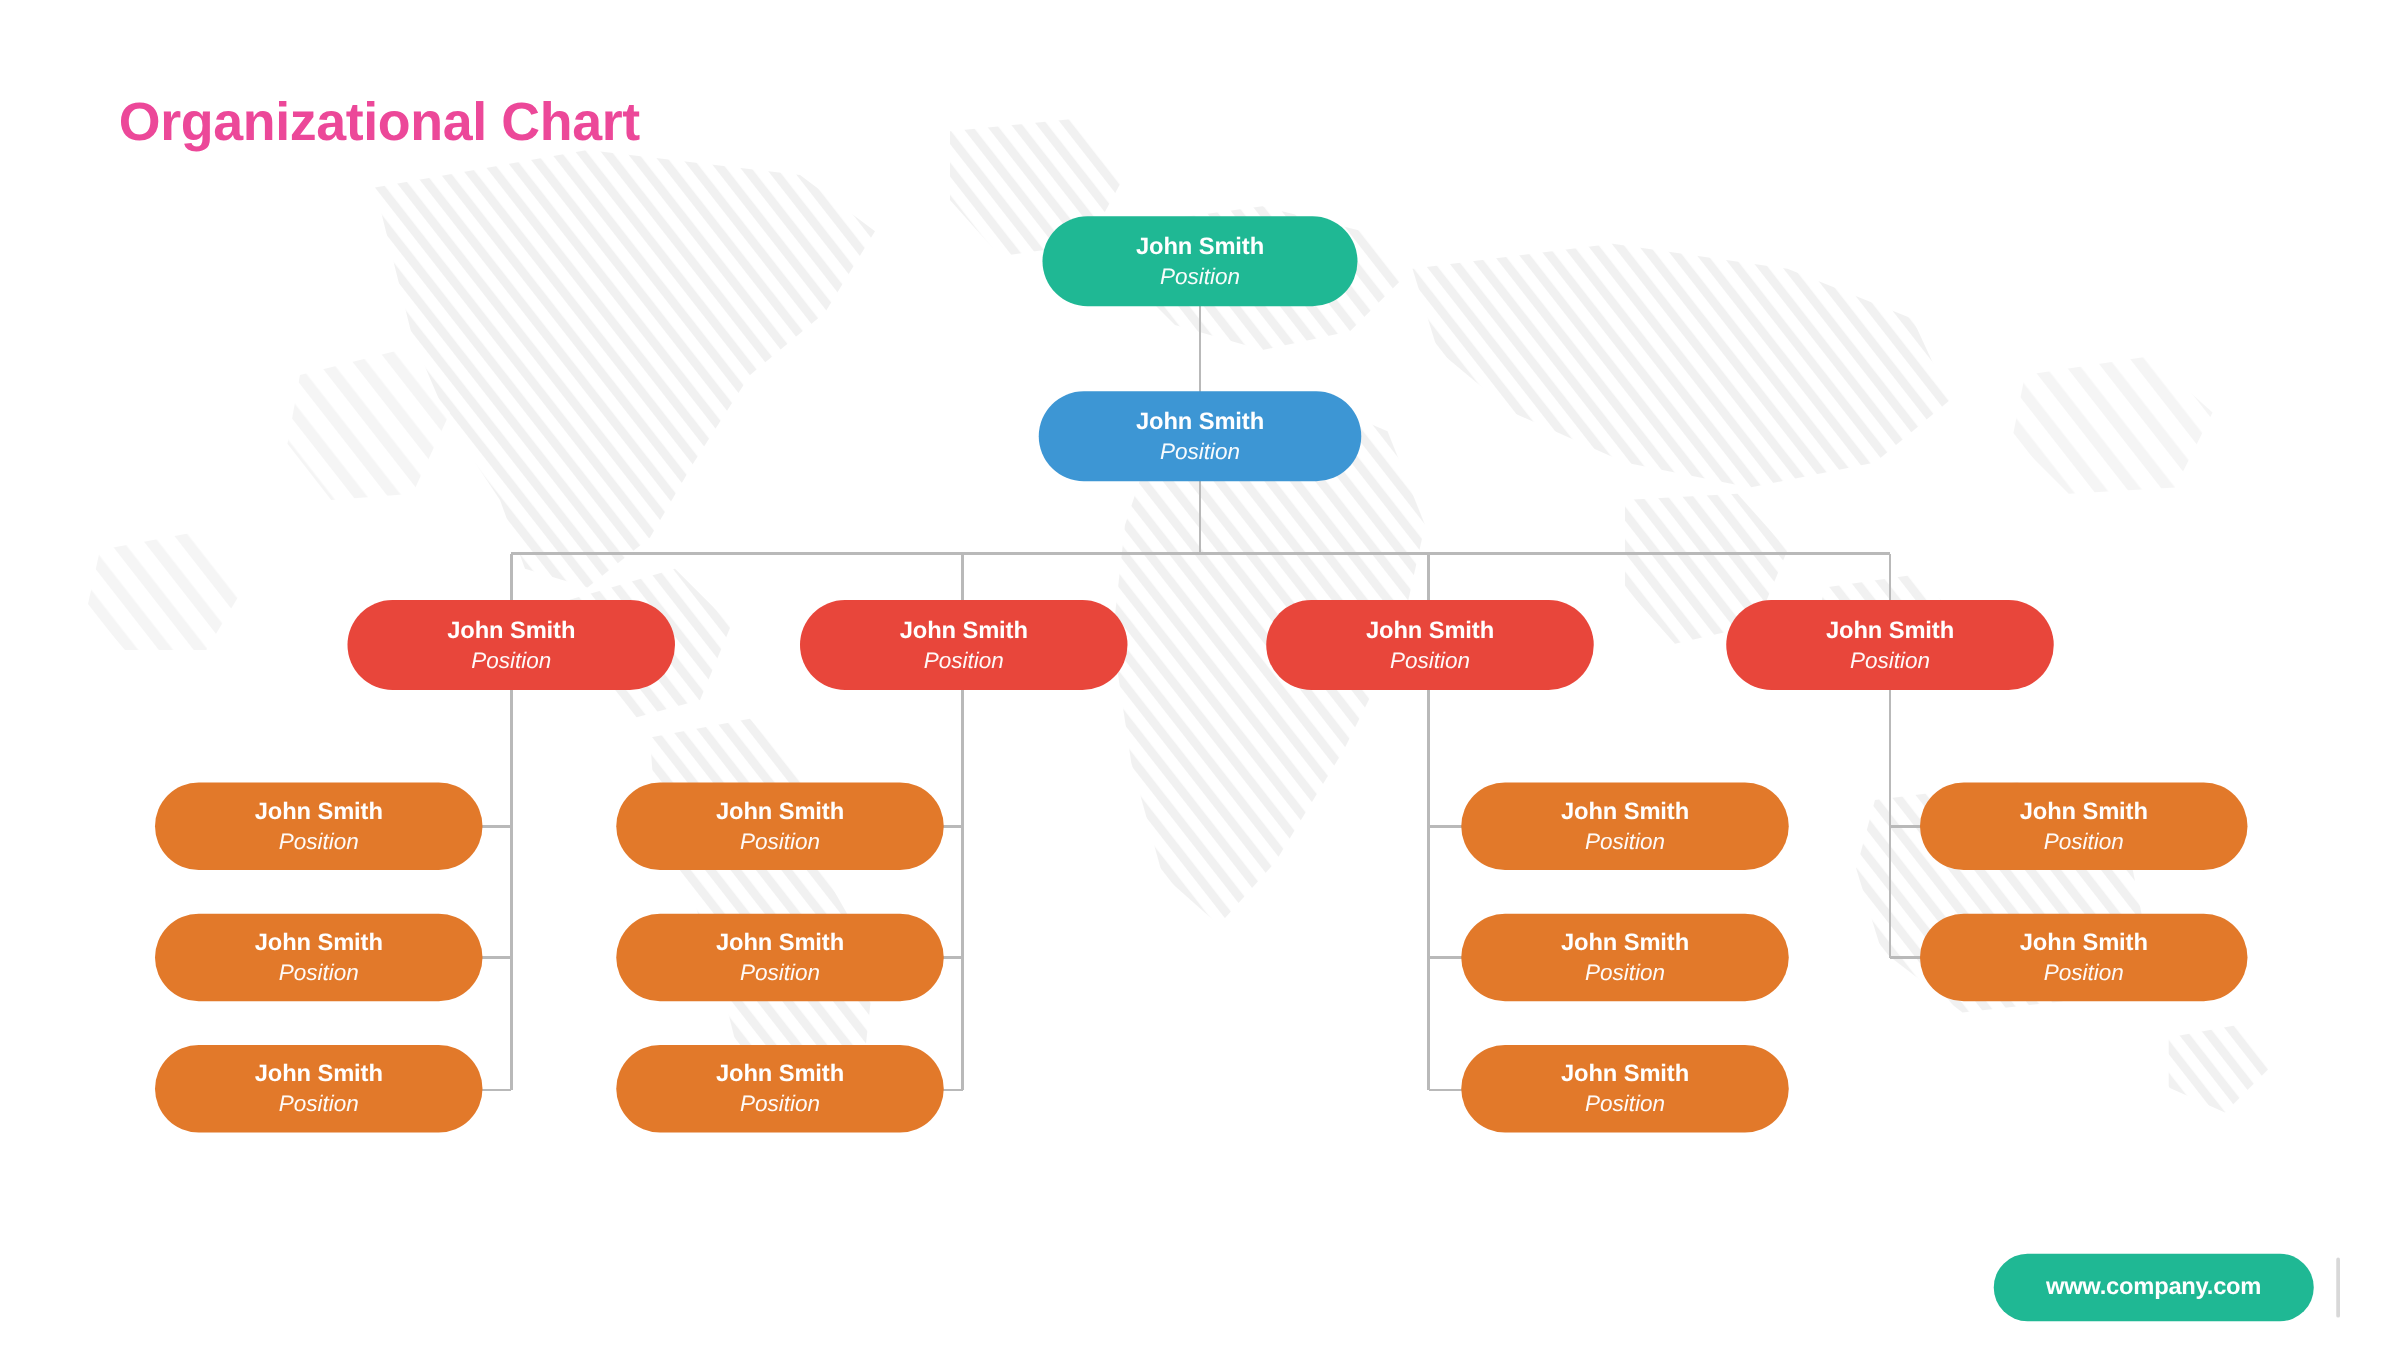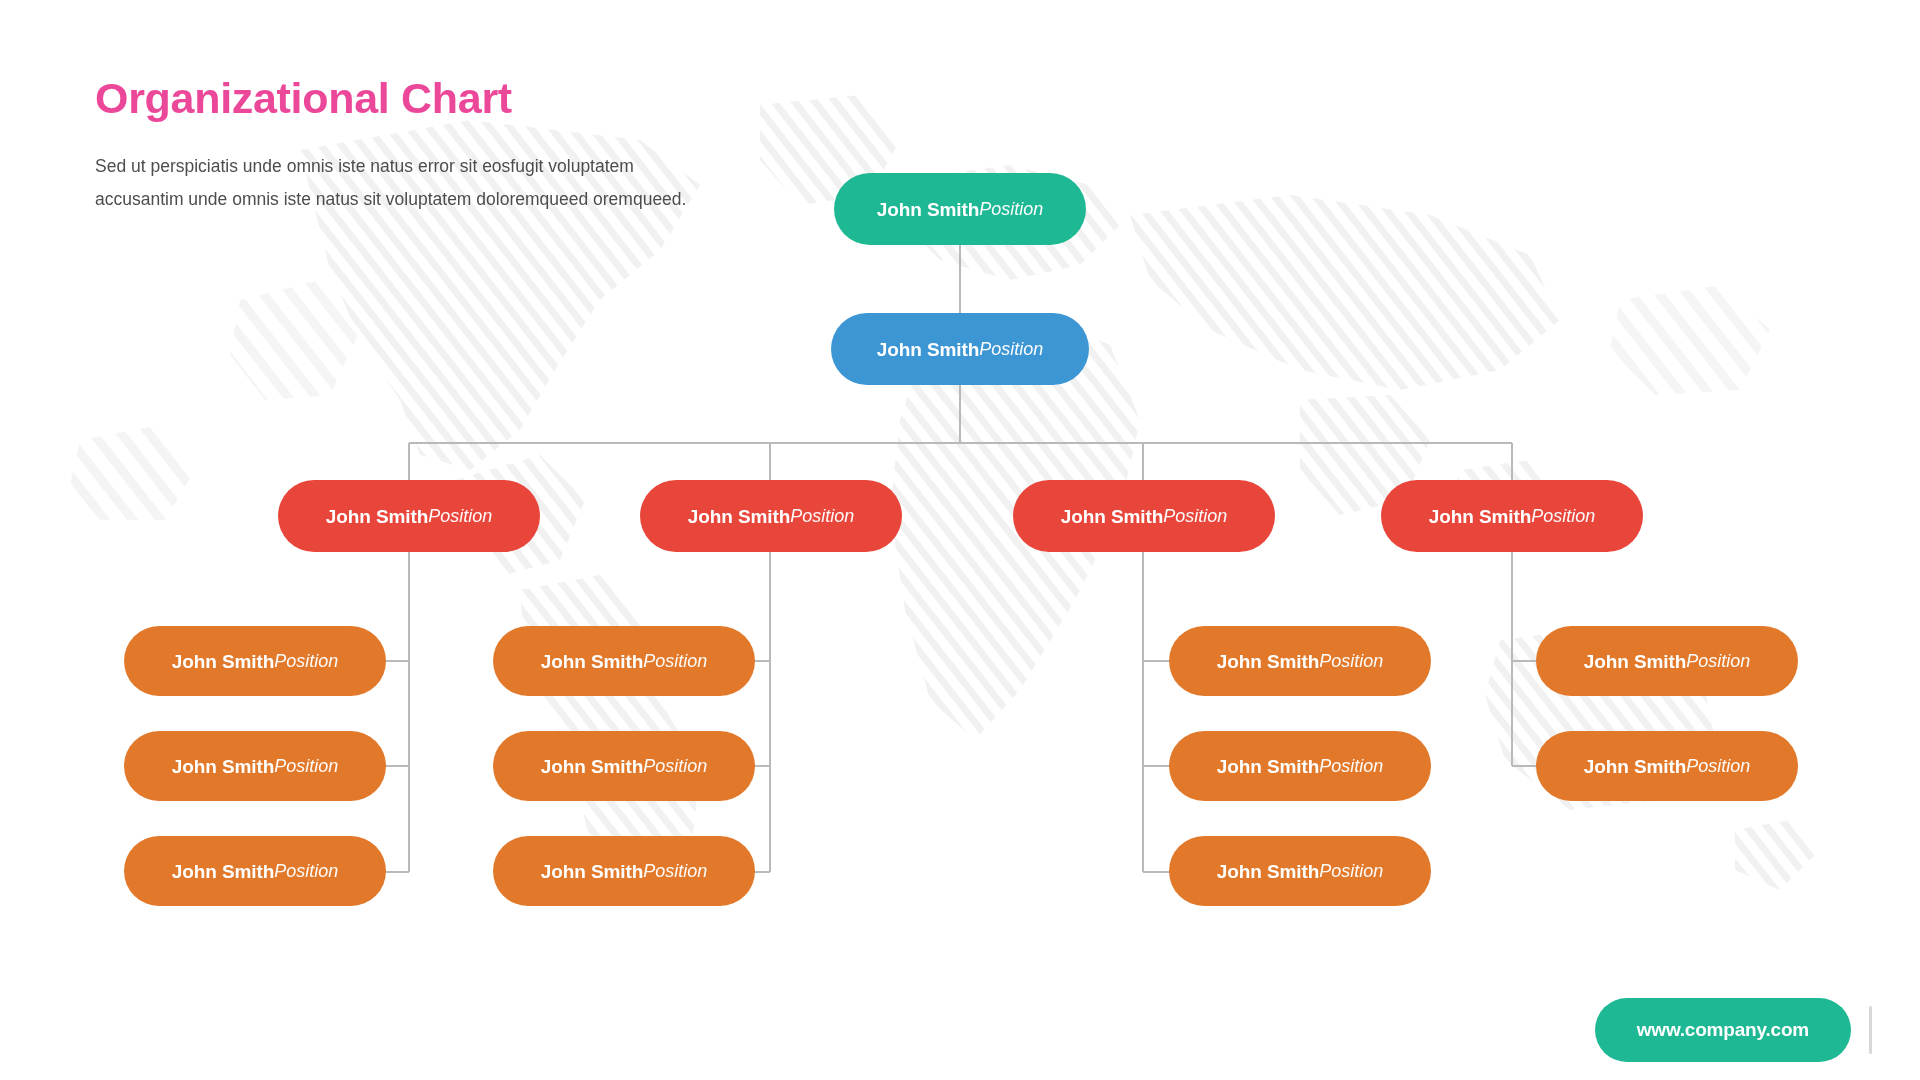--- a/index.html
+++ b/index.html
@@ -100,7 +100,6 @@
 
 <div id="header">
   <h1 id="page-title">Organizational Chart</h1>
-  <p id="intro-paragraph">Sed ut perspiciatis unde omnis iste natus error sit eosfugit voluptatem accusantim unde omnis iste natus sit voluptatem doloremqueed oremqueed.</p>
 </div>
 
 <div id="chart">

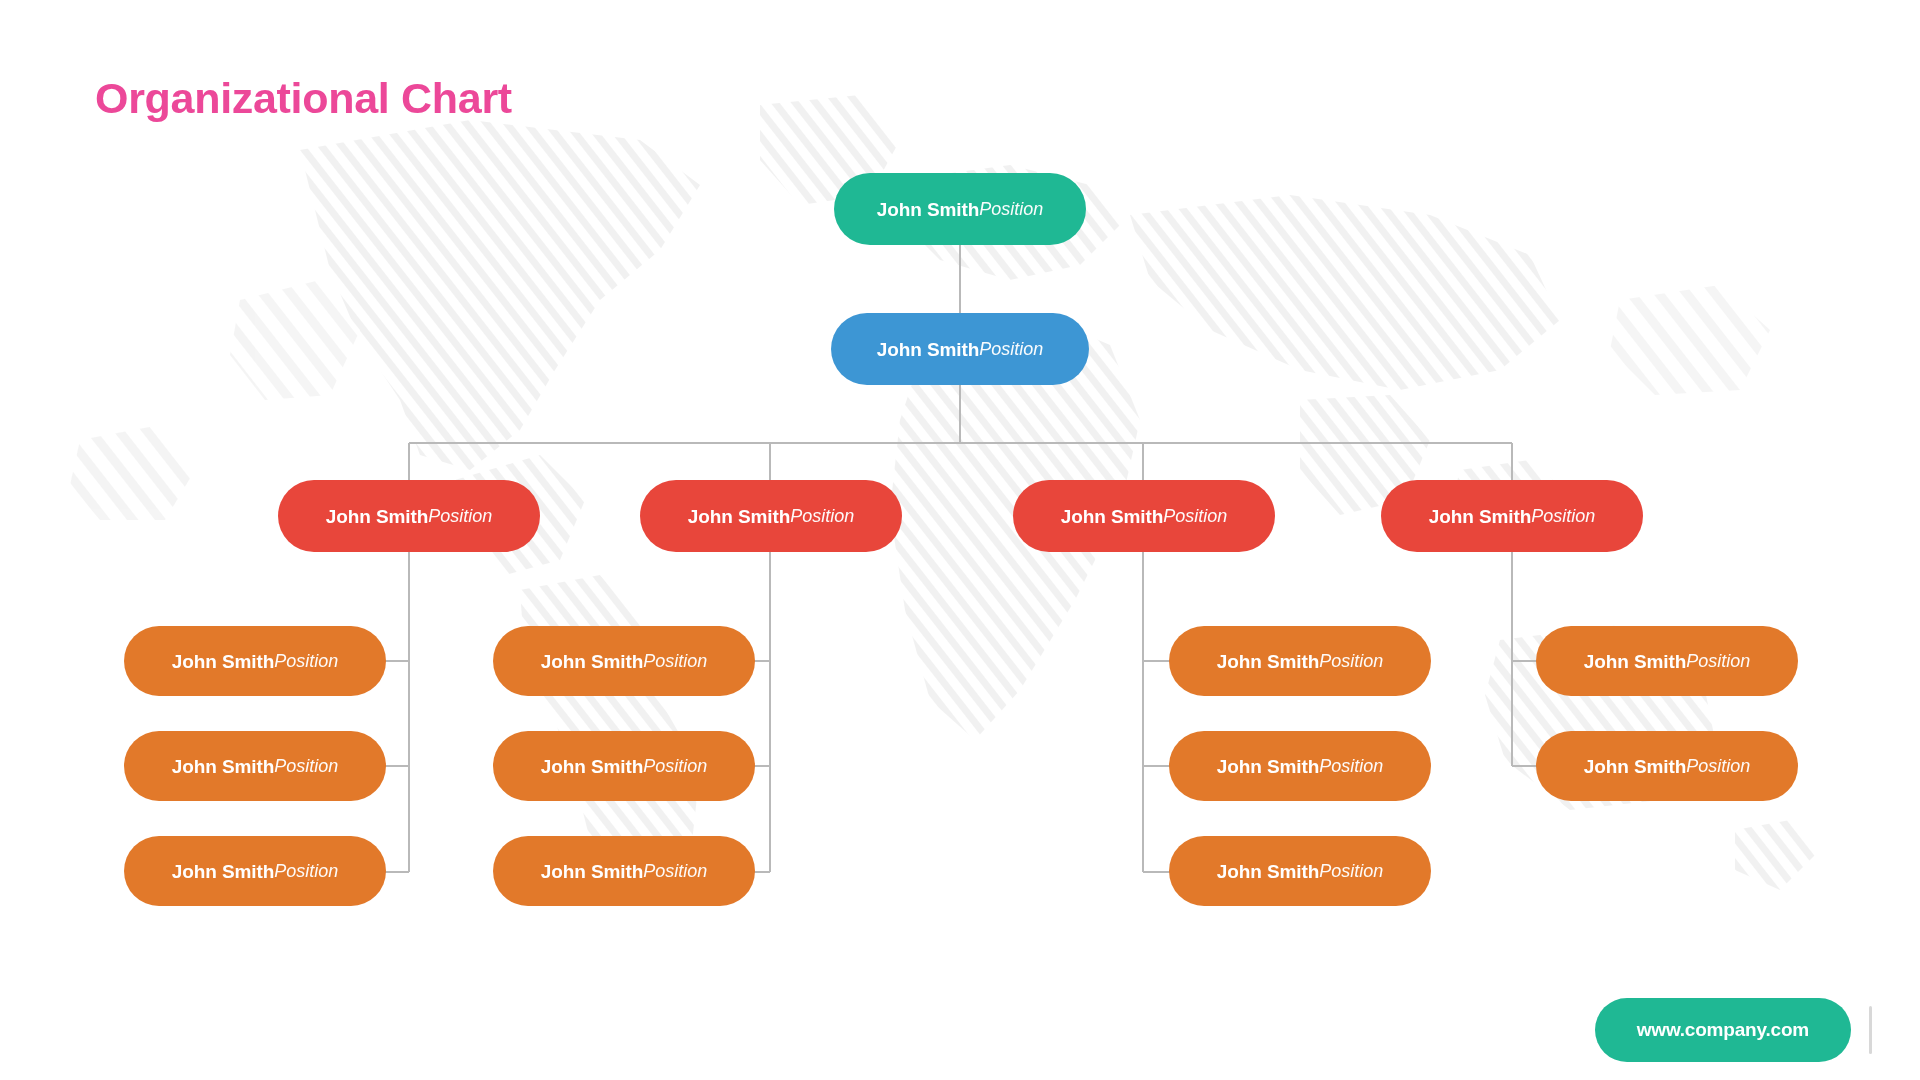--- a/index.html
+++ b/index.html
@@ -29,7 +29,7 @@
   #connectors{position:absolute;left:0;top:0;width:1920px;height:1080px;}
 
   .node{
-    position:absolute;display:flex;flex-direction:row;
+    position:absolute;display:flex;flex-direction:column;
     align-items:center;justify-content:center;
     border-radius:999px;color:#ffffff;text-align:center;
     box-sizing:border-box;

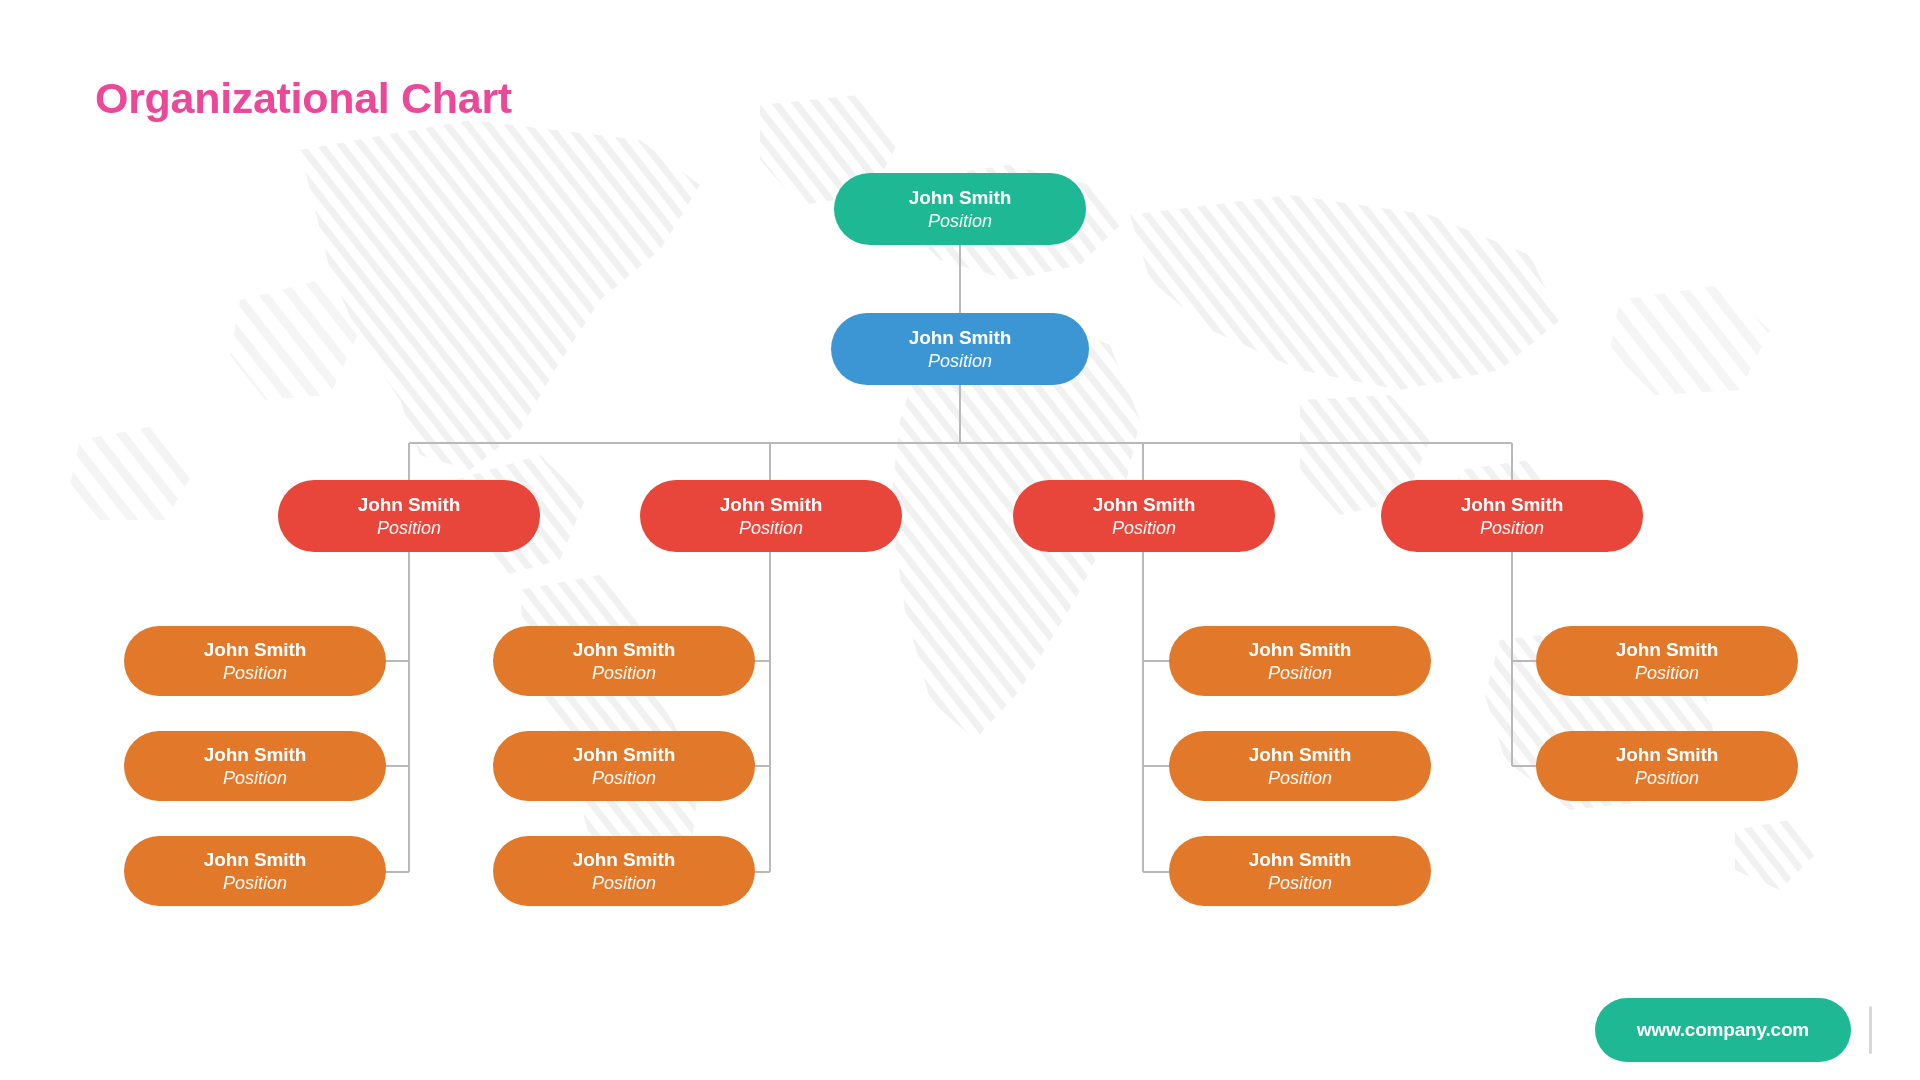--- a/index.html
+++ b/index.html
@@ -49,7 +49,7 @@
   }
   #website-pill{
     background:#1fb894;color:#ffffff;border-radius:999px;
-    height:64px;display:flex;align-items:center;justify-content:center;
+    height:54px;display:flex;align-items:center;justify-content:center;
     padding:0 42px;font-size:19px;font-weight:bold;letter-spacing:-0.2px;
   }
   #footer-divider{

